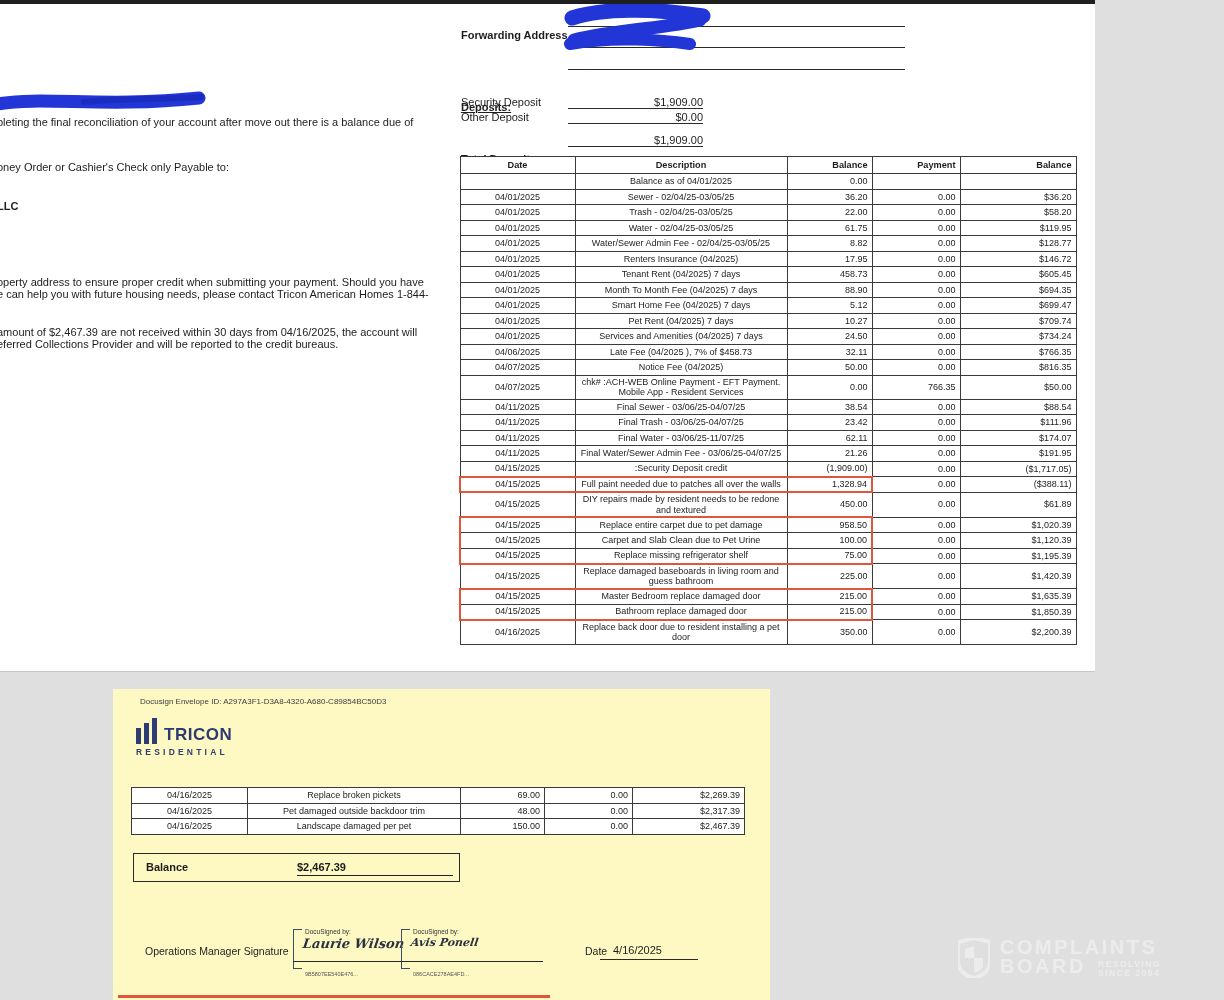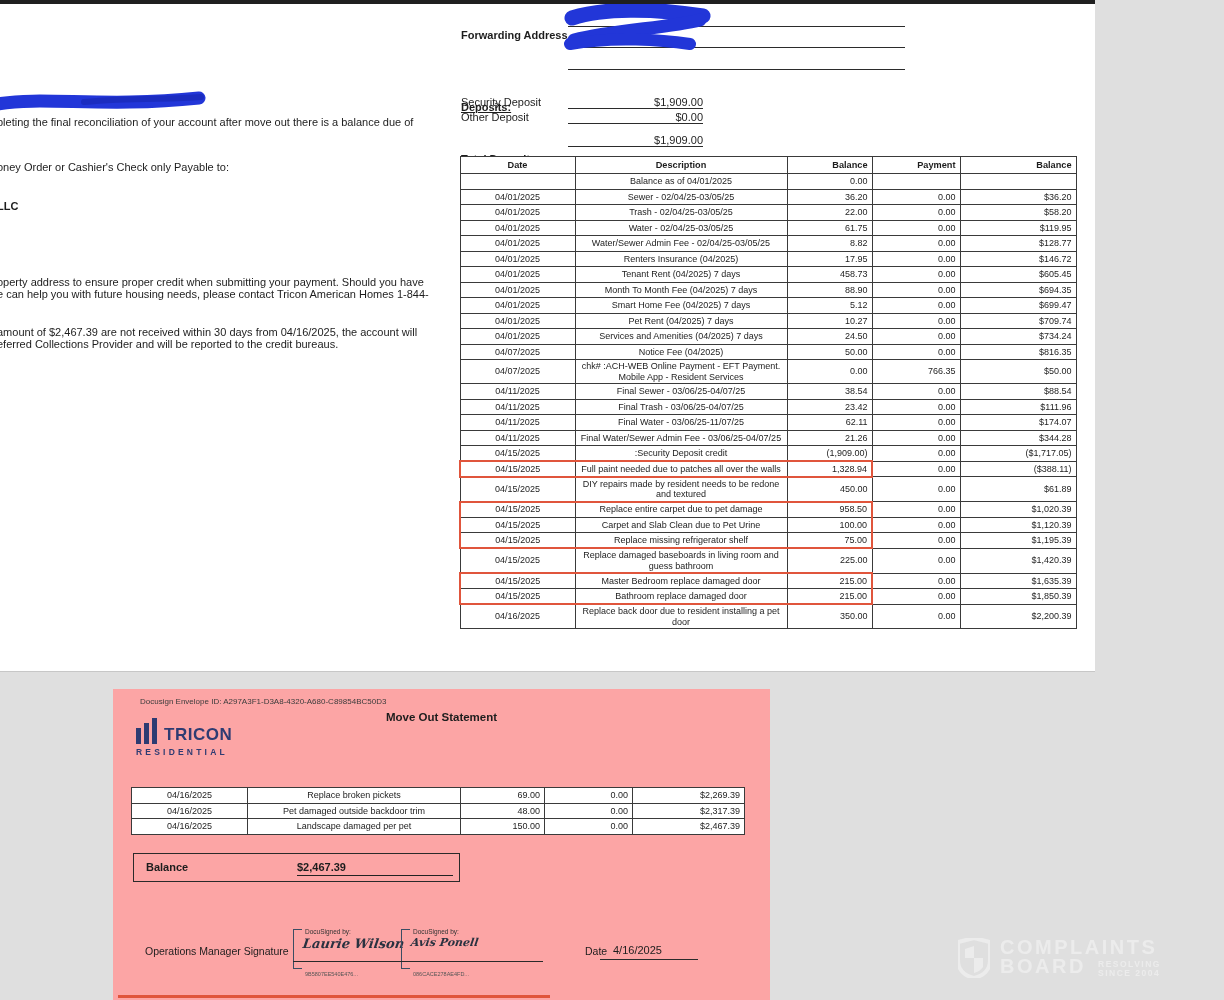--- a/index.html
+++ b/index.html
@@ -192,6 +192,13 @@
             <td class="c-num">$734.24</td>
           </tr>
           <tr>
+            <td class="c-date">04/06/2025</td>
+            <td class="c-desc">Late Fee (04/2025 ), 7% of $458.73</td>
+            <td class="c-num c-charge">32.11</td>
+            <td class="c-num">0.00</td>
+            <td class="c-num">$766.35</td>
+          </tr>
+          <tr>
             <td class="c-date">04/07/2025</td>
             <td class="c-desc">Notice Fee (04/2025)</td>
             <td class="c-num c-charge">50.00</td>

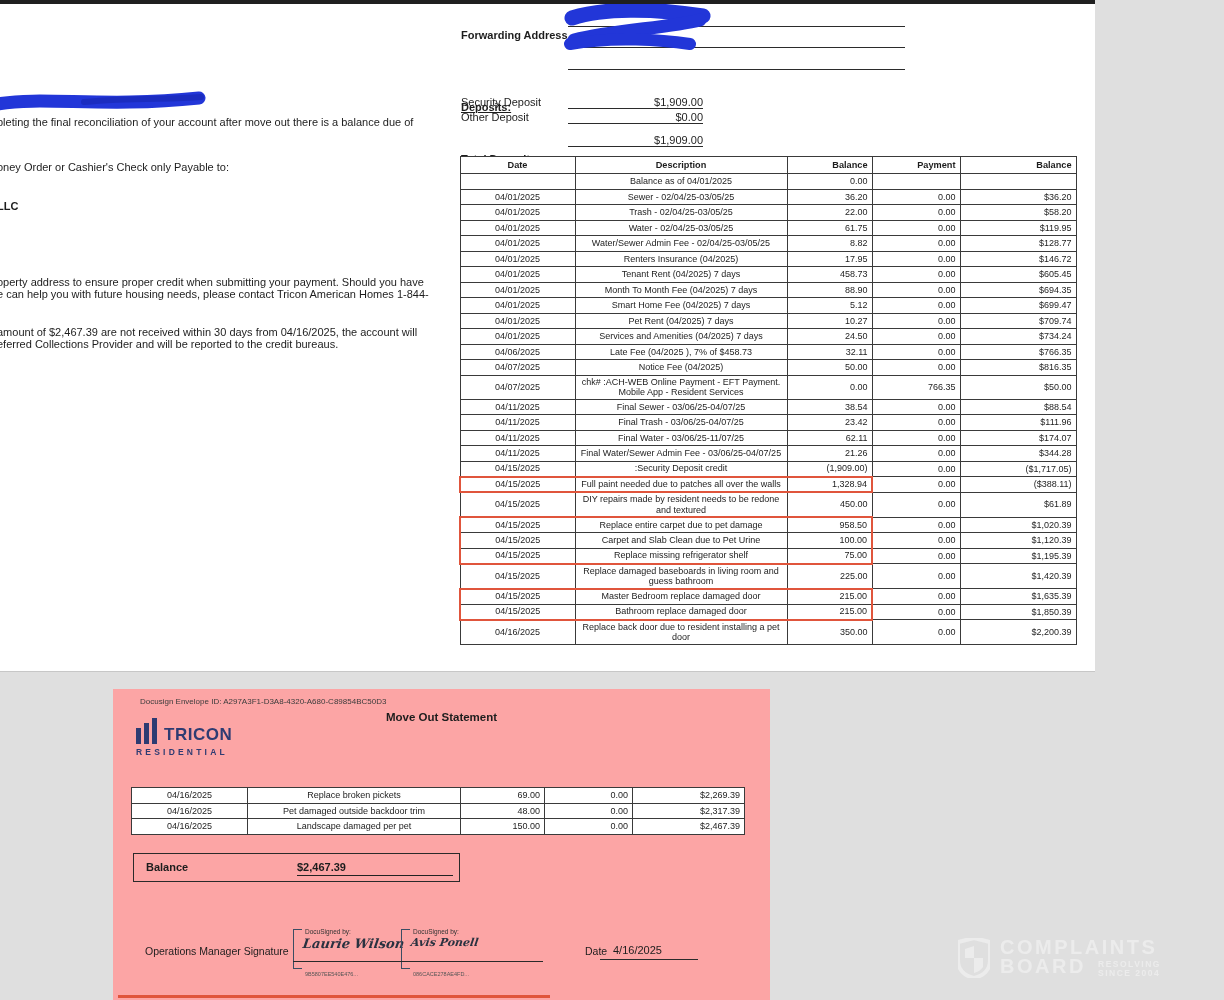--- a/index.html
+++ b/index.html
@@ -238,7 +238,7 @@
             <td class="c-desc">Final Water/Sewer Admin Fee - 03/06/25-04/07/25</td>
             <td class="c-num c-charge">21.26</td>
             <td class="c-num">0.00</td>
-            <td class="c-num">$344.28</td>
+            <td class="c-num">$191.95</td>
           </tr>
           <tr>
             <td class="c-date">04/15/2025</td>

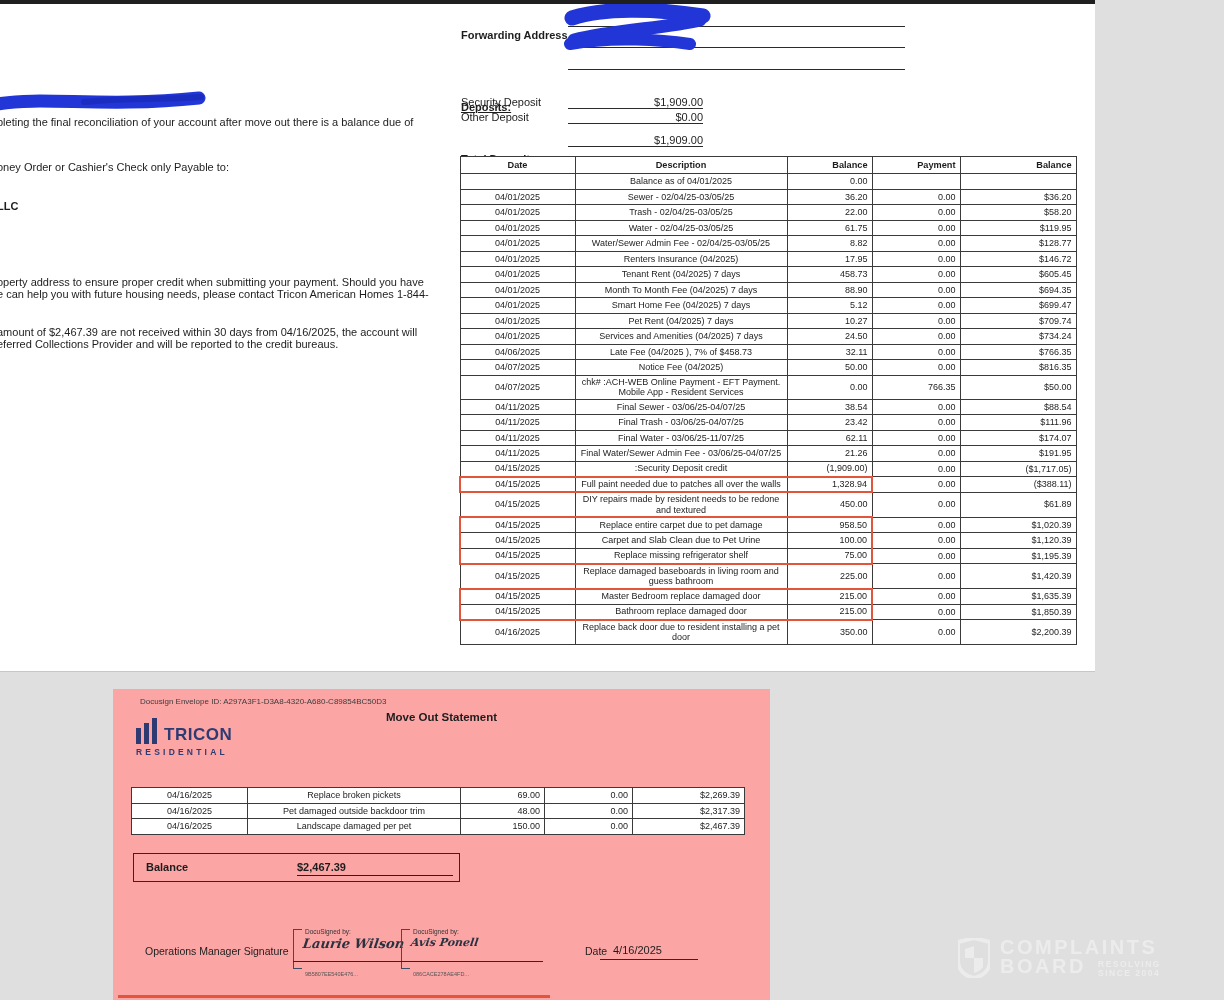--- a/index.html
+++ b/index.html
@@ -16,7 +16,7 @@
   #viewport{position:relative;width:1224px;height:1000px;}
   #topbar{left:0;top:0;width:1095px;height:4px;background:#1f1f1f;}
   #page1{left:0;top:4px;width:1095px;height:668px;background:#ffffff;border-bottom:1px solid #c7c7c7;overflow:hidden;}
-  #page2{left:113px;top:689px;width:657px;height:311px;background:#fca5a5;overflow:hidden;}
+  #page2{left:113px;top:689px;width:657px;height:311px;background:#fef9c3;overflow:hidden;}
   #red-bottom-line{left:118px;top:995px;width:432px;height:3px;background:var(--red);}
   
   .lbl{font-size:11px;font-weight:bold;margin-top:19px;}

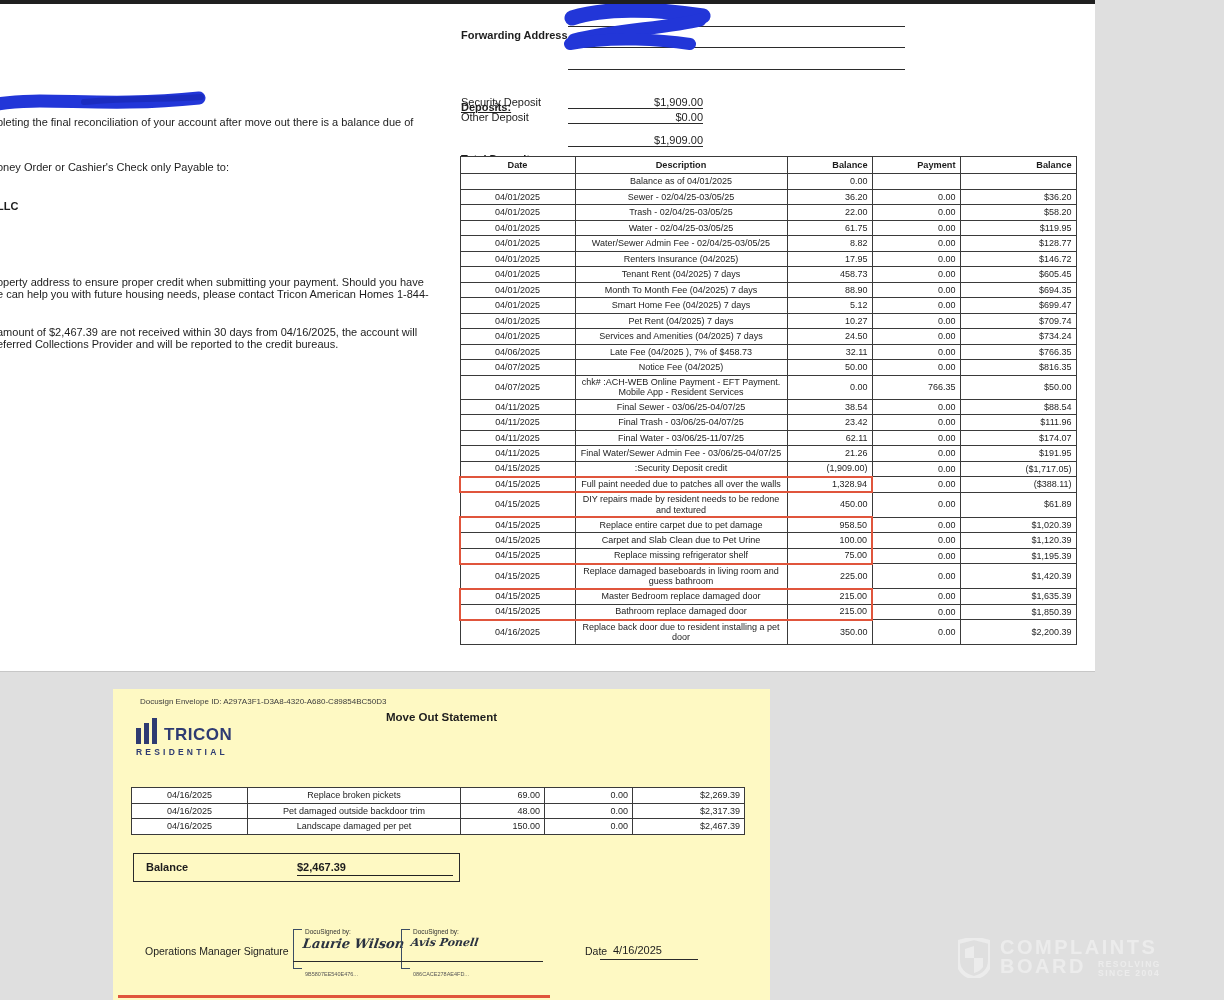--- a/index.html
+++ b/index.html
@@ -327,7 +327,6 @@
       <span class="abs logo-sub" style="left:1px;top:31px">RESIDENTIAL</span>
     </div>
 
-    <div class="abs" style="left:0;top:22px;width:657px;text-align:center;font-size:11.5px;font-weight:bold">Move Out Statement</div>
 
     <table class="charges abs" style="left:18px;top:98px;width:613px">
       <colgroup>

